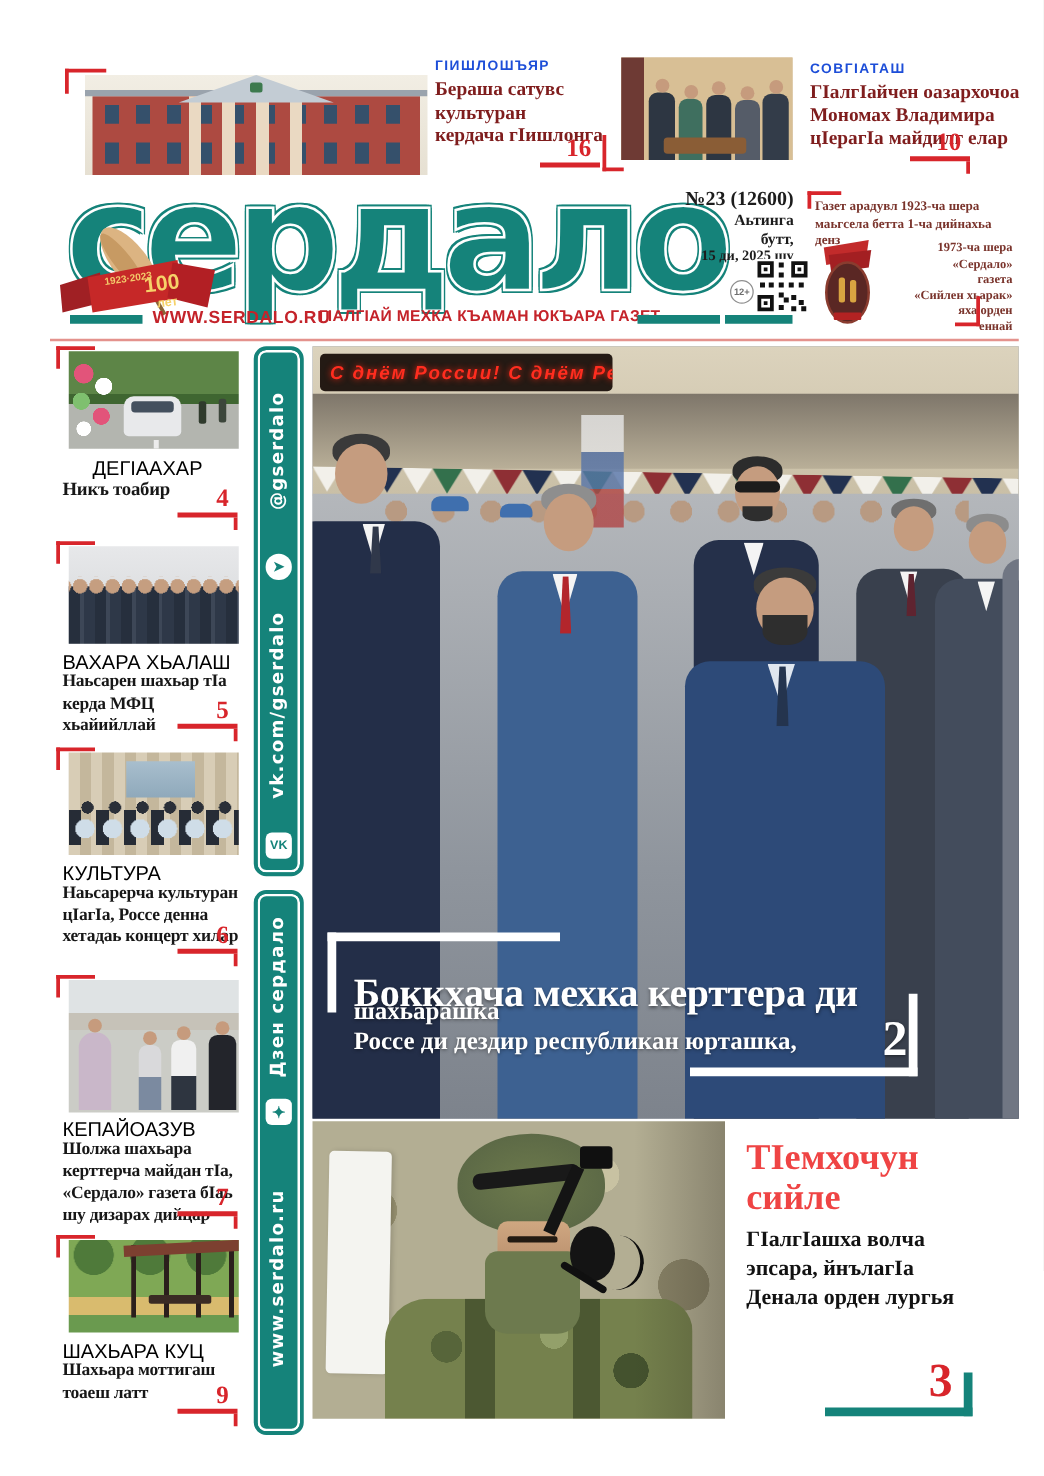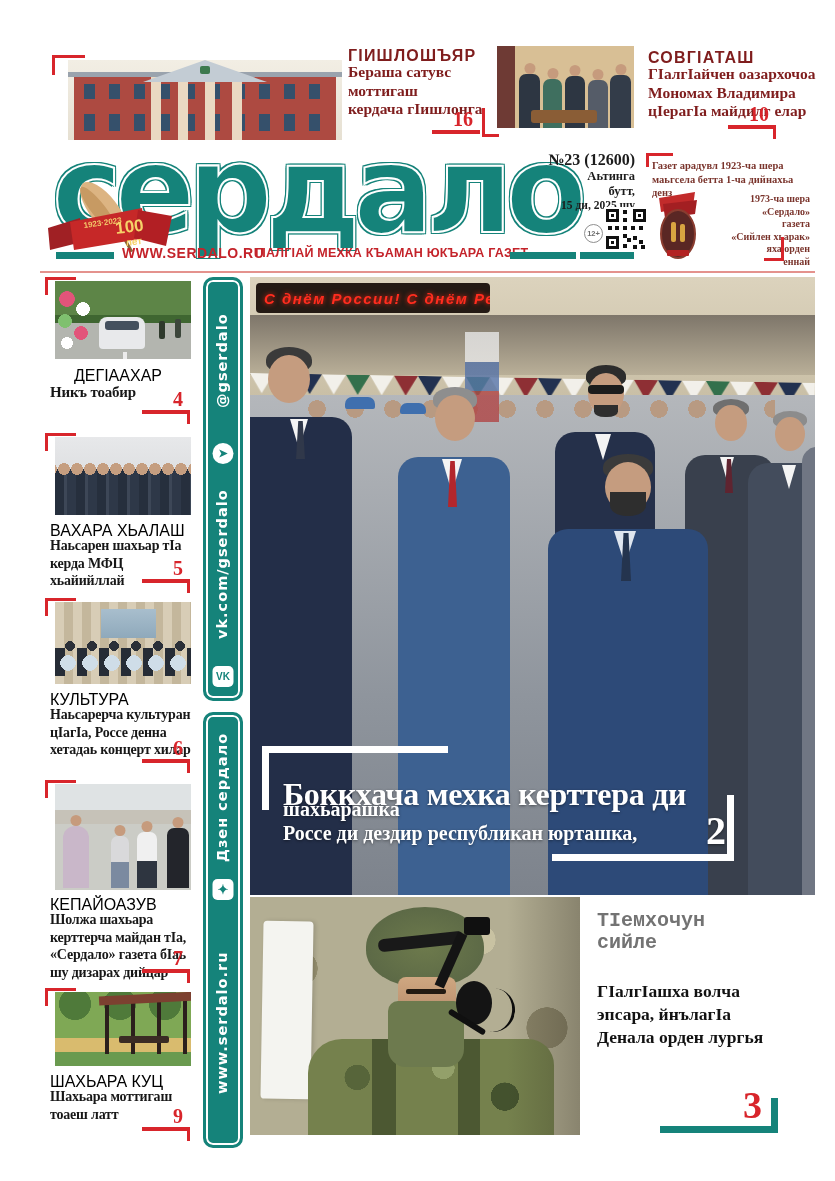--- a/index.html
+++ b/index.html
@@ -10,7 +10,7 @@
   .rc-tl{position:absolute;border-top:3px solid #d8252b;border-left:3px solid #d8252b;}
   .rc-bl{position:absolute;border-bottom:3px solid #d8252b;border-left:3px solid #d8252b;}
   .rc-br{position:absolute;border-bottom:3px solid #d8252b;border-right:3px solid #d8252b;}
-  .cat{color:#7f1d1d;font-weight:700;font-size:16px;letter-spacing:1.2px;}
+  .cat{color:#1d4ed8;font-weight:700;font-size:11px;letter-spacing:1.2px;}
   .pm{position:absolute;width:48px;}
   .pm-n{font-family:"Liberation Serif",serif;font-weight:700;font-size:20px;color:#d8252b;
         text-align:right;padding-right:7px;line-height:22px;}

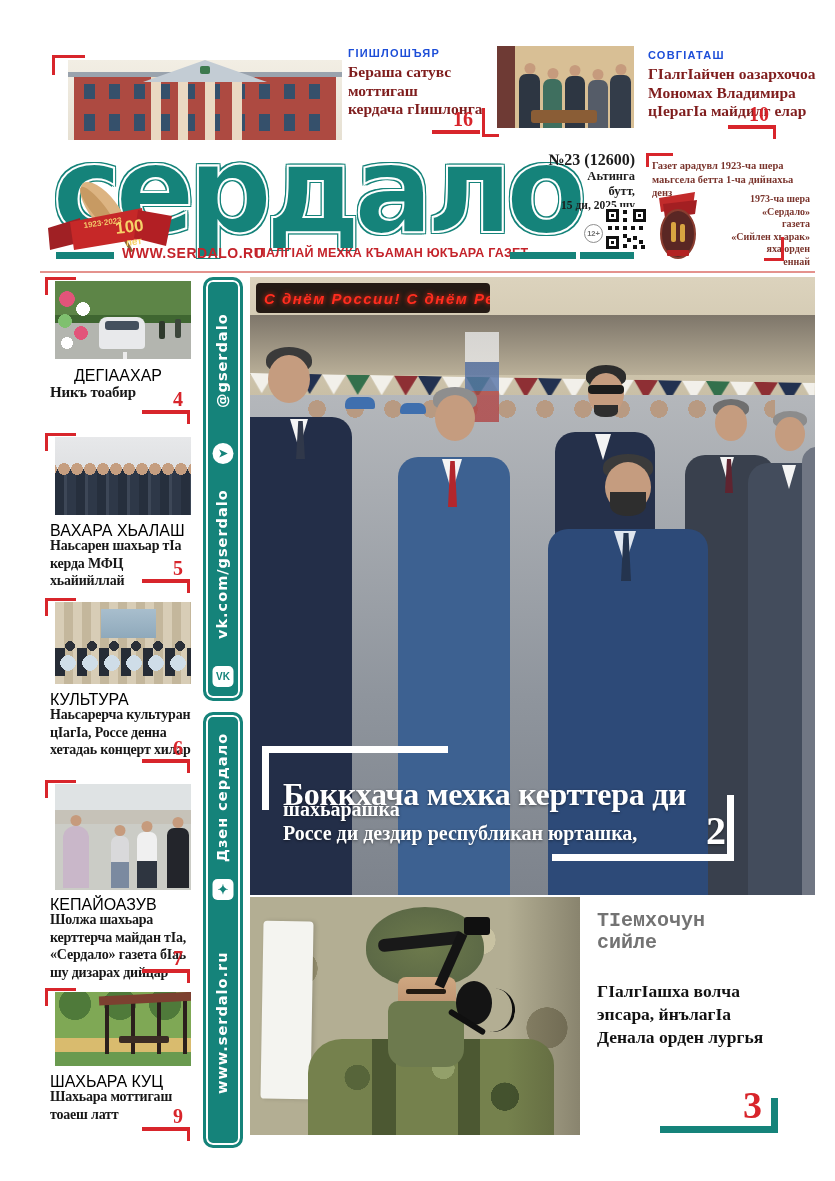--- a/index.html
+++ b/index.html
@@ -131,7 +131,7 @@
   <div class="cat abs" style="left:348px;top:47px;">ГІИШЛОШЪЯР</div>
   <div class="ttit" style="left:348px;top:63px;width:140px;">
     <span>Бераша сатувс</span>
-    <span>моттигаш</span>
+    <span>культуран</span>
     <span>кердача гІишлонга</span>
   </div>
   <div class="pm" style="left:432px;top:108px;">

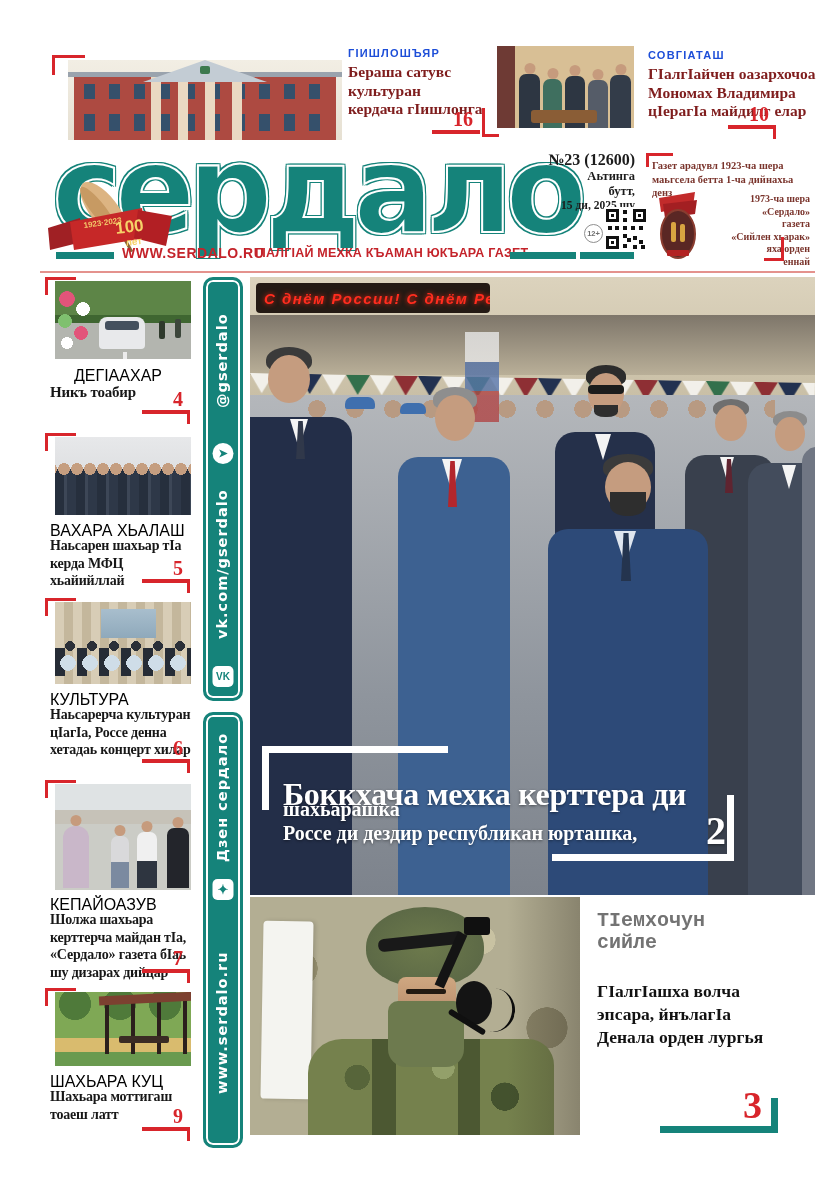--- a/index.html
+++ b/index.html
@@ -97,8 +97,8 @@
                            radial-gradient(circle 24px at 70% 18%,#c8c2a2 60%,transparent 61%),
                            radial-gradient(circle 34px at 90% 55%,#8a8468 60%,transparent 61%),
                            radial-gradient(circle 26px at 42% 72%,#a29b7d 60%,transparent 61%);}
-  .btitle{position:absolute;left:597px;top:910px;color:#737373;font-family:Liberation Mono, monospace;
-          font-weight:700;font-size:20px;line-height:1.12;}
+  .btitle{position:absolute;left:597px;top:910px;color:#ef4444;font-family:Liberation Serif, serif;
+          font-weight:700;font-size:29px;line-height:1.12;}
   .btitle span{display:block;}
   .bsum{position:absolute;left:597px;top:980px;width:215px;color:#121212;
         font-family:"Liberation Serif",serif;font-weight:700;font-size:17.5px;line-height:1.32;}

